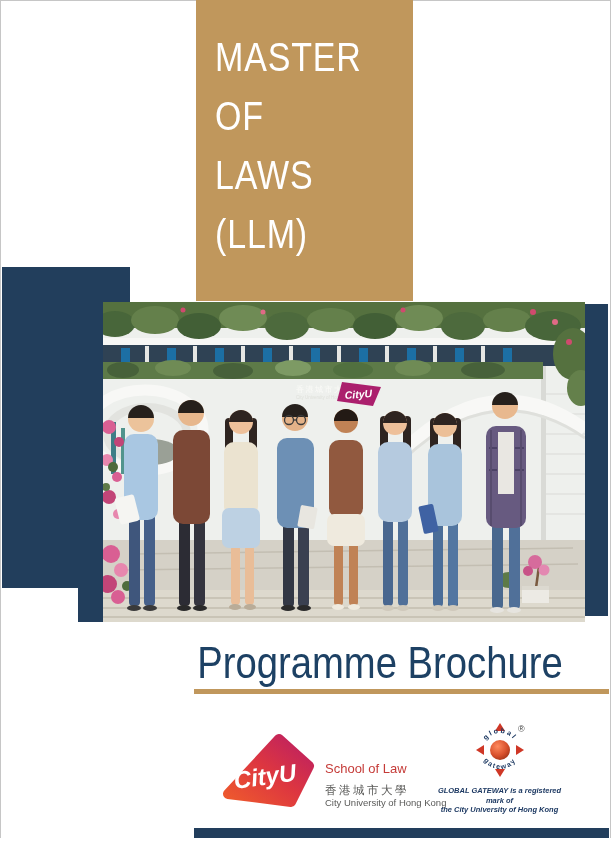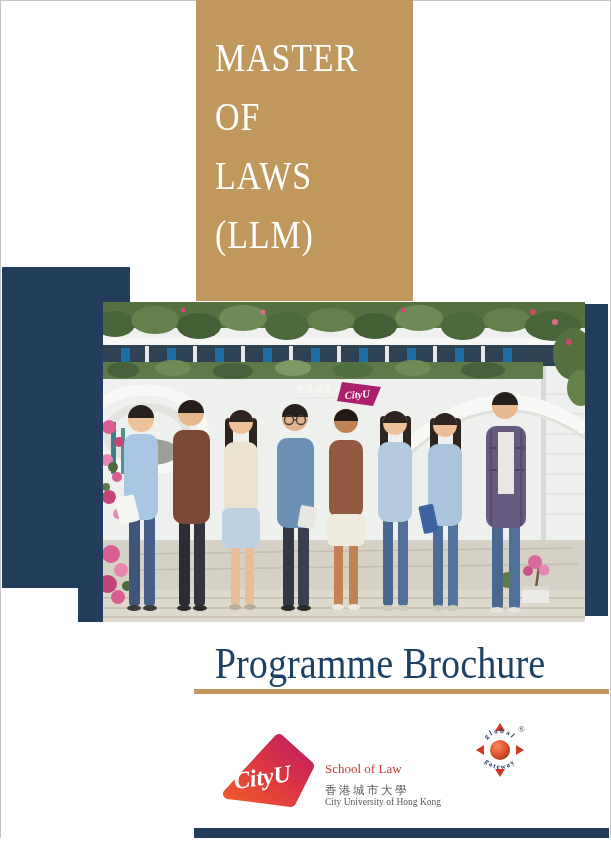--- a/index.html
+++ b/index.html
@@ -4,7 +4,7 @@
 <style>
   html,body{margin:0;padding:0;background:#fff;}
   .stage{position:relative;width:611px;height:838px;background:#fff;overflow:hidden;
-         font-family:Liberation Serif, serif;}
+         font-family:Liberation Sans, sans-serif;}
   .sheet{position:absolute;left:0;top:0;width:609px;height:856px;border:1px solid #c6c6c6;background:#fff;}
 
   .gold-box{position:absolute;left:196px;top:0;width:217px;height:301px;background:#C0975C;}

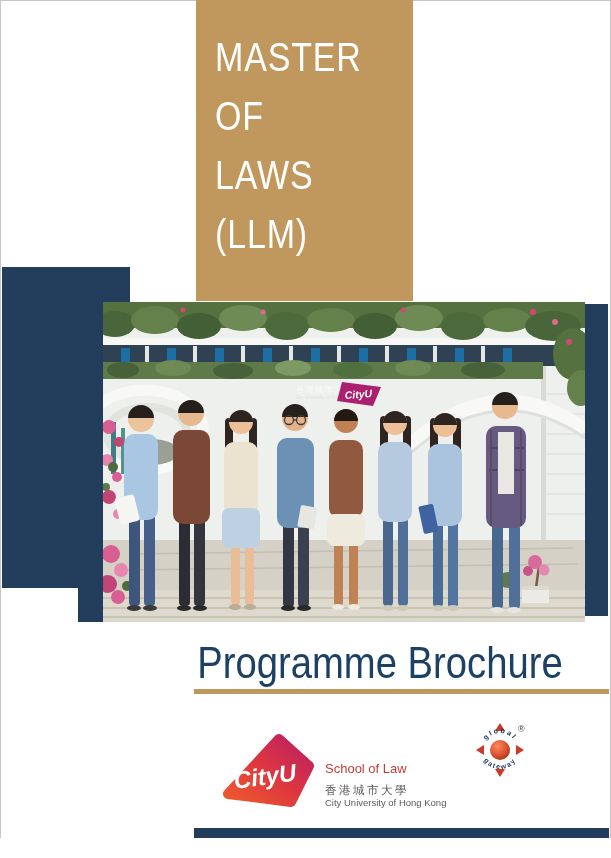--- a/index.html
+++ b/index.html
@@ -333,6 +333,10 @@
       </text>
       <text x="56" y="14" font-size="9" fill="#444444">®</text>
     </svg>
+    <div class="gg-caption">
+      <div>GLOBAL GATEWAY is a registered mark of</div>
+      <div>the City University of Hong Kong</div>
+    </div>
   </div>
 
   <div class="footer-bar"></div>

